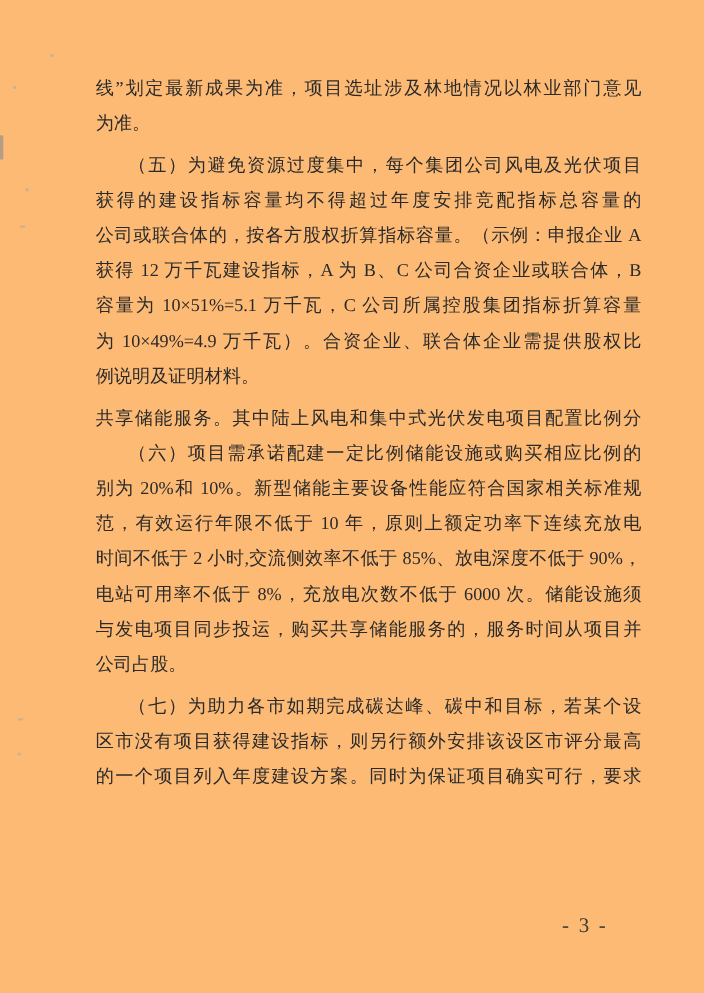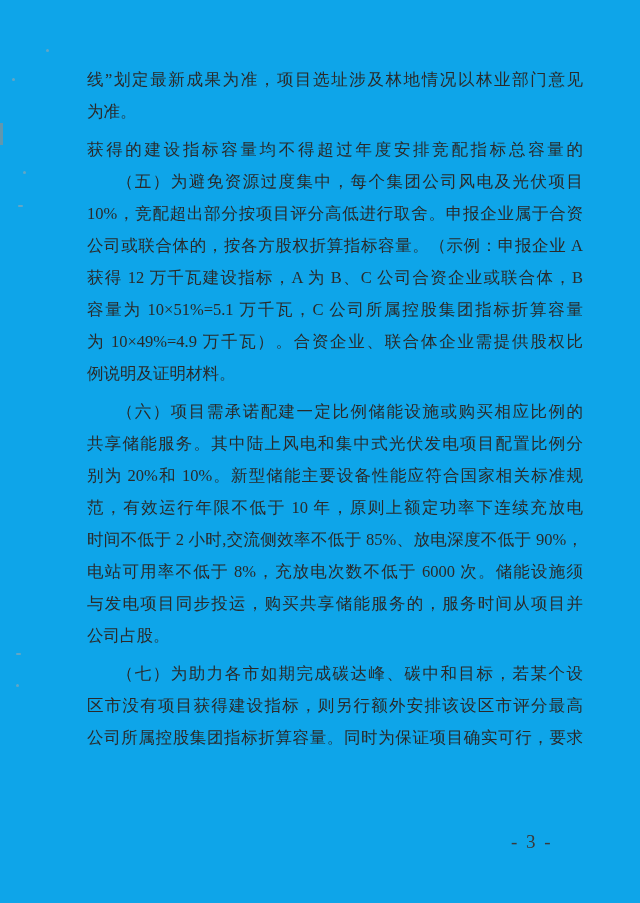--- a/index.html
+++ b/index.html
@@ -11,7 +11,7 @@
     position: relative;
     width: 640px;
     height: 903px;
-    background: #0ea5e9;
+    background: #fdba74;
     overflow: hidden;
     font-family: "Liberation Serif", "DejaVu Serif", serif;
     color: #2a2a2a;

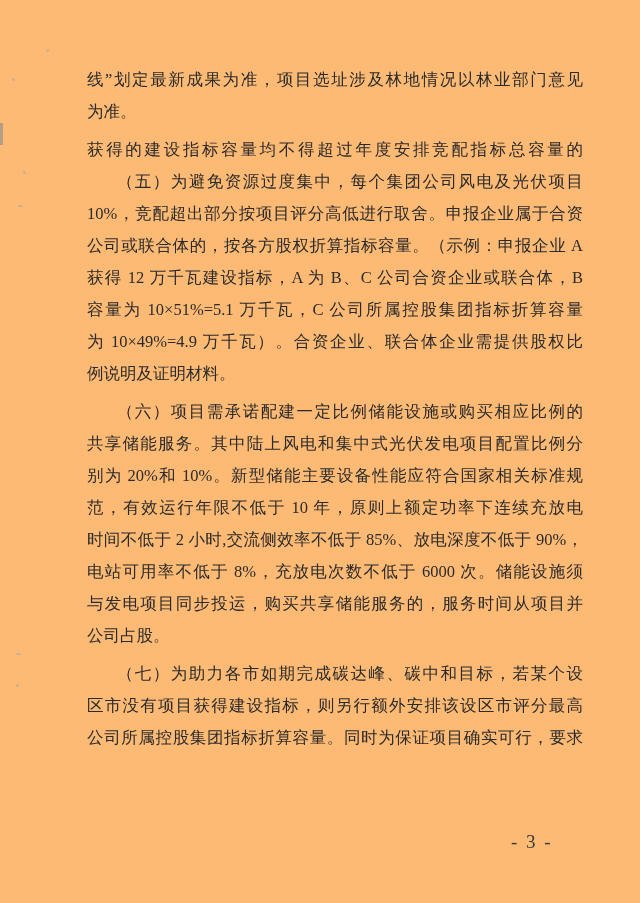--- a/index.html
+++ b/index.html
@@ -86,8 +86,8 @@
     </div>
 
     <div class="para">
+      <div class="line first">（五）为避免资源过度集中，每个集团公司风电及光伏项目</div>
       <div class="line">获得的建设指标容量均不得超过年度安排竞配指标总容量的</div>
-      <div class="line first">（五）为避免资源过度集中，每个集团公司风电及光伏项目</div>
       <div class="line">10%，竞配超出部分按项目评分高低进行取舍。申报企业属于合资</div>
       <div class="line">公司或联合体的，按各方股权折算指标容量。（示例：申报企业 A</div>
       <div class="line">获得 12 万千瓦建设指标，A 为 B、C 公司合资企业或联合体，B</div>

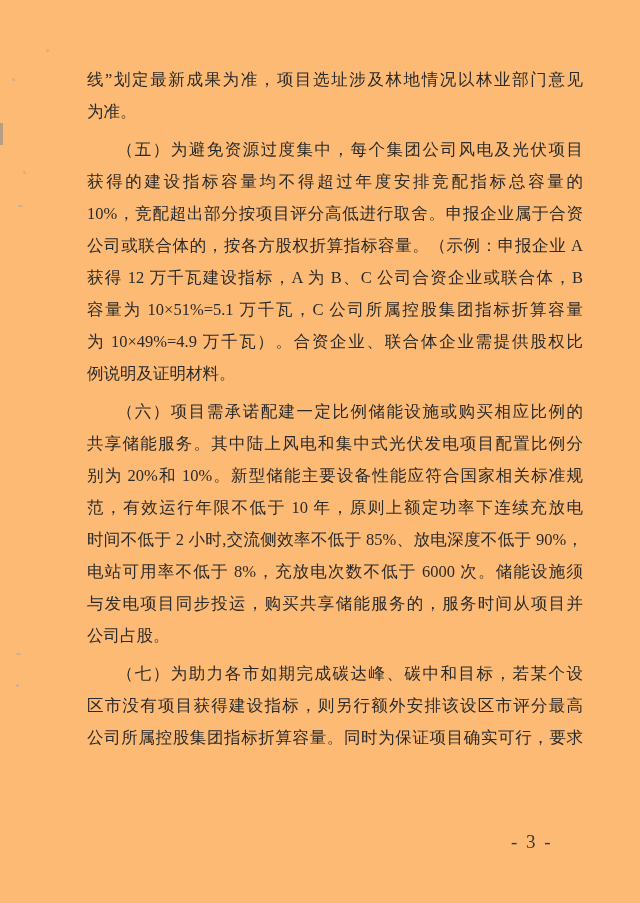--- a/index.html
+++ b/index.html
@@ -88,7 +88,6 @@
     <div class="para">
       <div class="line first">（五）为避免资源过度集中，每个集团公司风电及光伏项目</div>
       <div class="line">获得的建设指标容量均不得超过年度安排竞配指标总容量的</div>
-      <div class="line">10%，竞配超出部分按项目评分高低进行取舍。申报企业属于合资</div>
       <div class="line">公司或联合体的，按各方股权折算指标容量。（示例：申报企业 A</div>
       <div class="line">获得 12 万千瓦建设指标，A 为 B、C 公司合资企业或联合体，B</div>
       <div class="line">容量为 10×51%=5.1 万千瓦，C 公司所属控股集团指标折算容量</div>

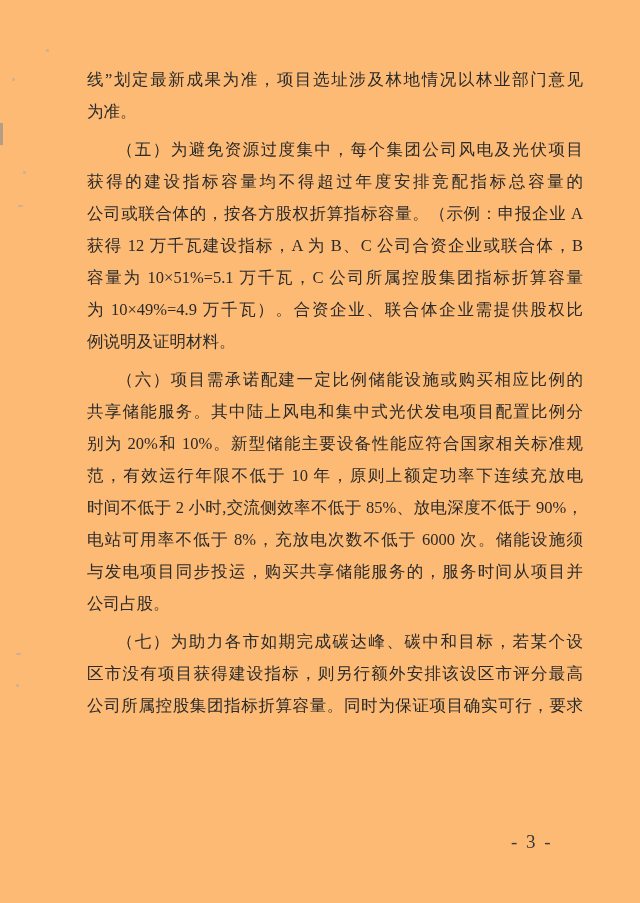--- a/index.html
+++ b/index.html
@@ -96,8 +96,8 @@
     </div>
 
     <div class="para">
+      <div class="line">共享储能服务。其中陆上风电和集中式光伏发电项目配置比例分</div>
       <div class="line first">（六）项目需承诺配建一定比例储能设施或购买相应比例的</div>
-      <div class="line">共享储能服务。其中陆上风电和集中式光伏发电项目配置比例分</div>
       <div class="line">别为 20%和 10%。新型储能主要设备性能应符合国家相关标准规</div>
       <div class="line">范，有效运行年限不低于 10 年，原则上额定功率下连续充放电</div>
       <div class="line">时间不低于 2 小时,交流侧效率不低于 85%、放电深度不低于 90%，</div>

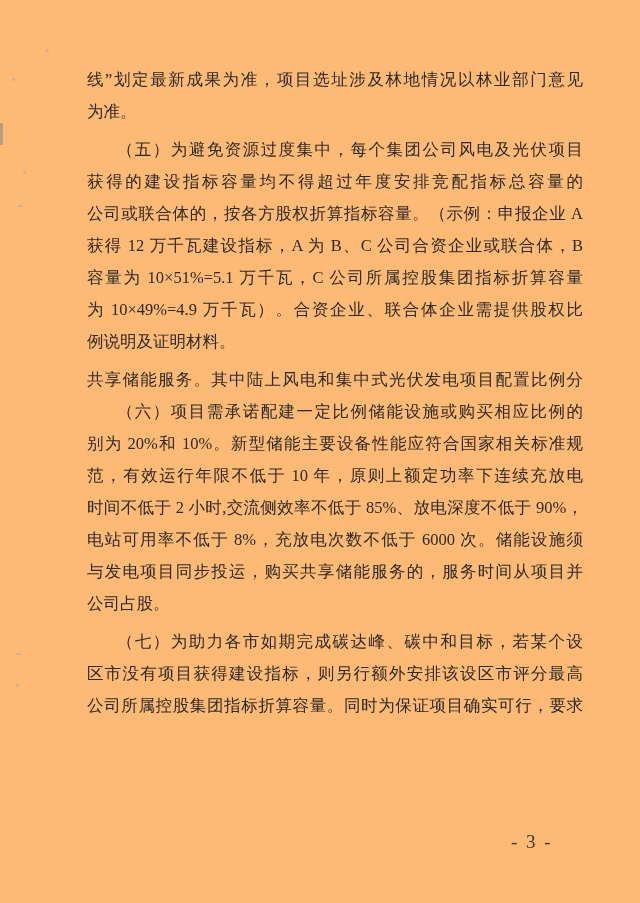--- a/index.html
+++ b/index.html
@@ -109,7 +109,7 @@
     <div class="para">
       <div class="line first">（七）为助力各市如期完成碳达峰、碳中和目标，若某个设</div>
       <div class="line">区市没有项目获得建设指标，则另行额外安排该设区市评分最高</div>
-      <div class="line">公司所属控股集团指标折算容量。同时为保证项目确实可行，要求</div>
+      <div class="line">的一个项目列入年度建设方案。同时为保证项目确实可行，要求</div>
     </div>
 
   </div>

